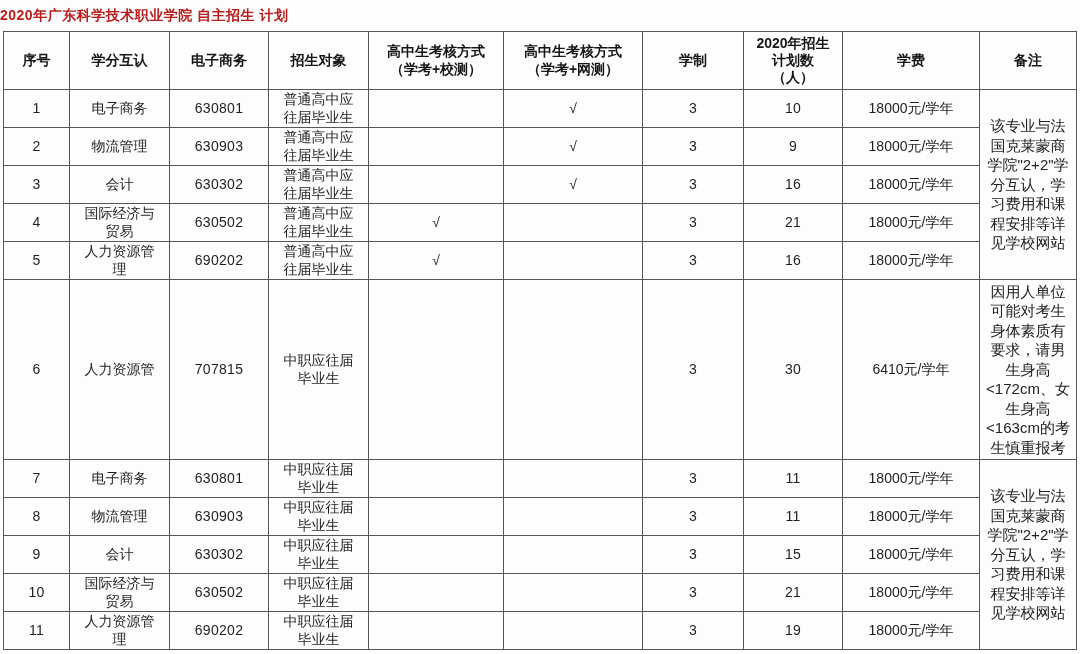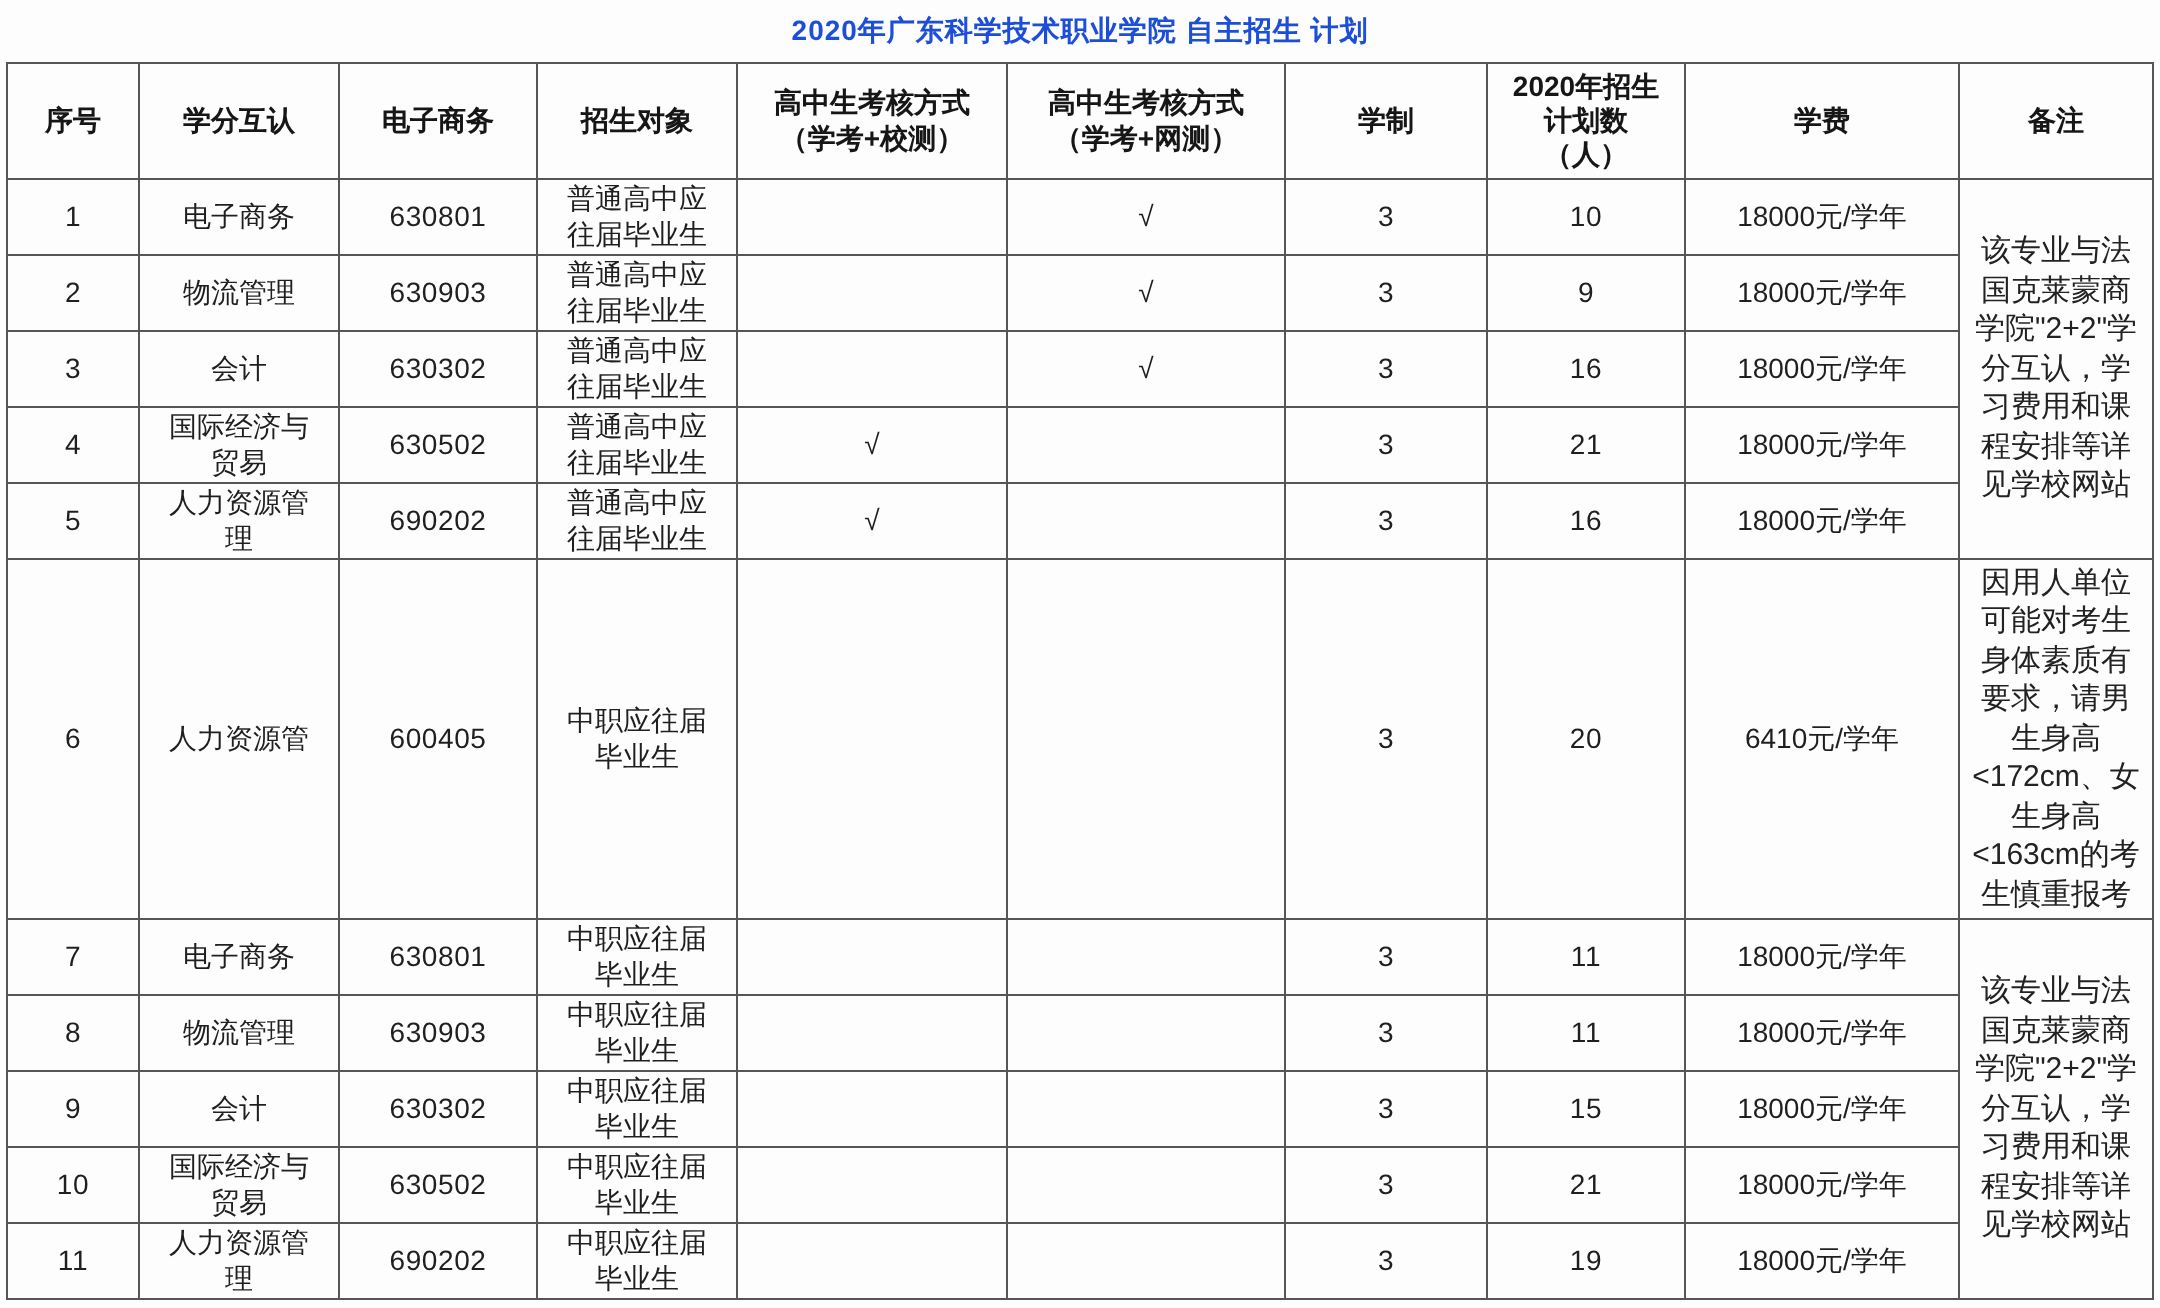--- a/index.html
+++ b/index.html
@@ -12,10 +12,9 @@
     overflow: hidden;
   }
   .title {
-    text-align: center;
     font-weight: bold;
     font-size: 14px;
-    color: #1d4ed8;
+    color: #b91c1c;
     padding: 7px 0 6px 0;
     letter-spacing: 0.5px;
   }

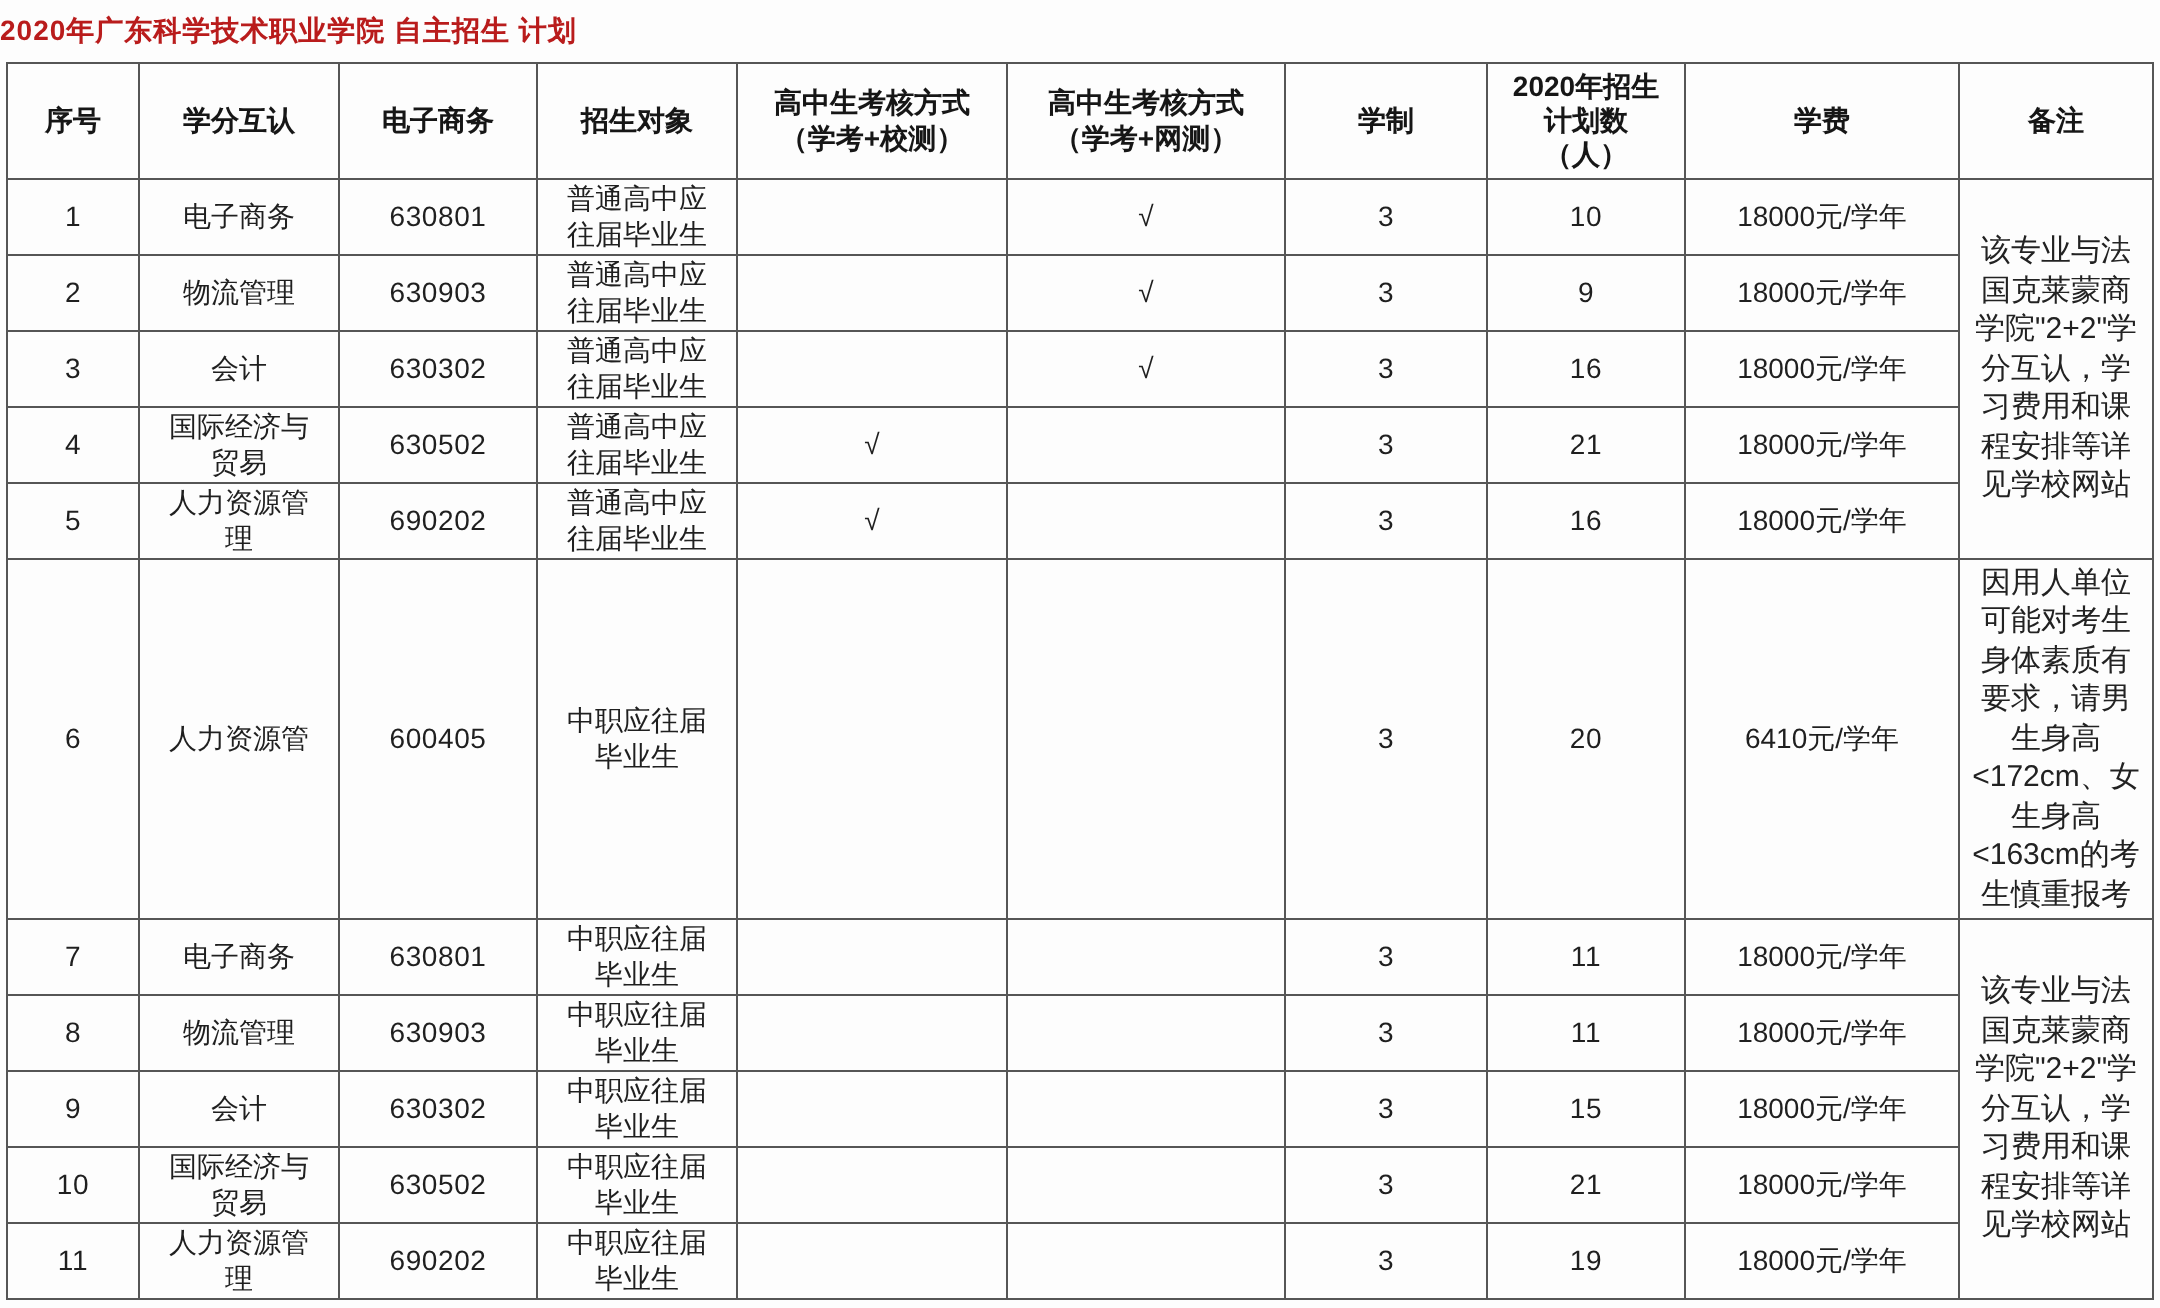--- a/index.html
+++ b/index.html
@@ -152,7 +152,7 @@
     <tr class="row-tall">
       <td class="num">6</td>
       <td>人力资源管</td>
-      <td class="num">600405</td>
+      <td class="num">707815</td>
       <td>中职应往届
 毕业生</td>
       <td></td>

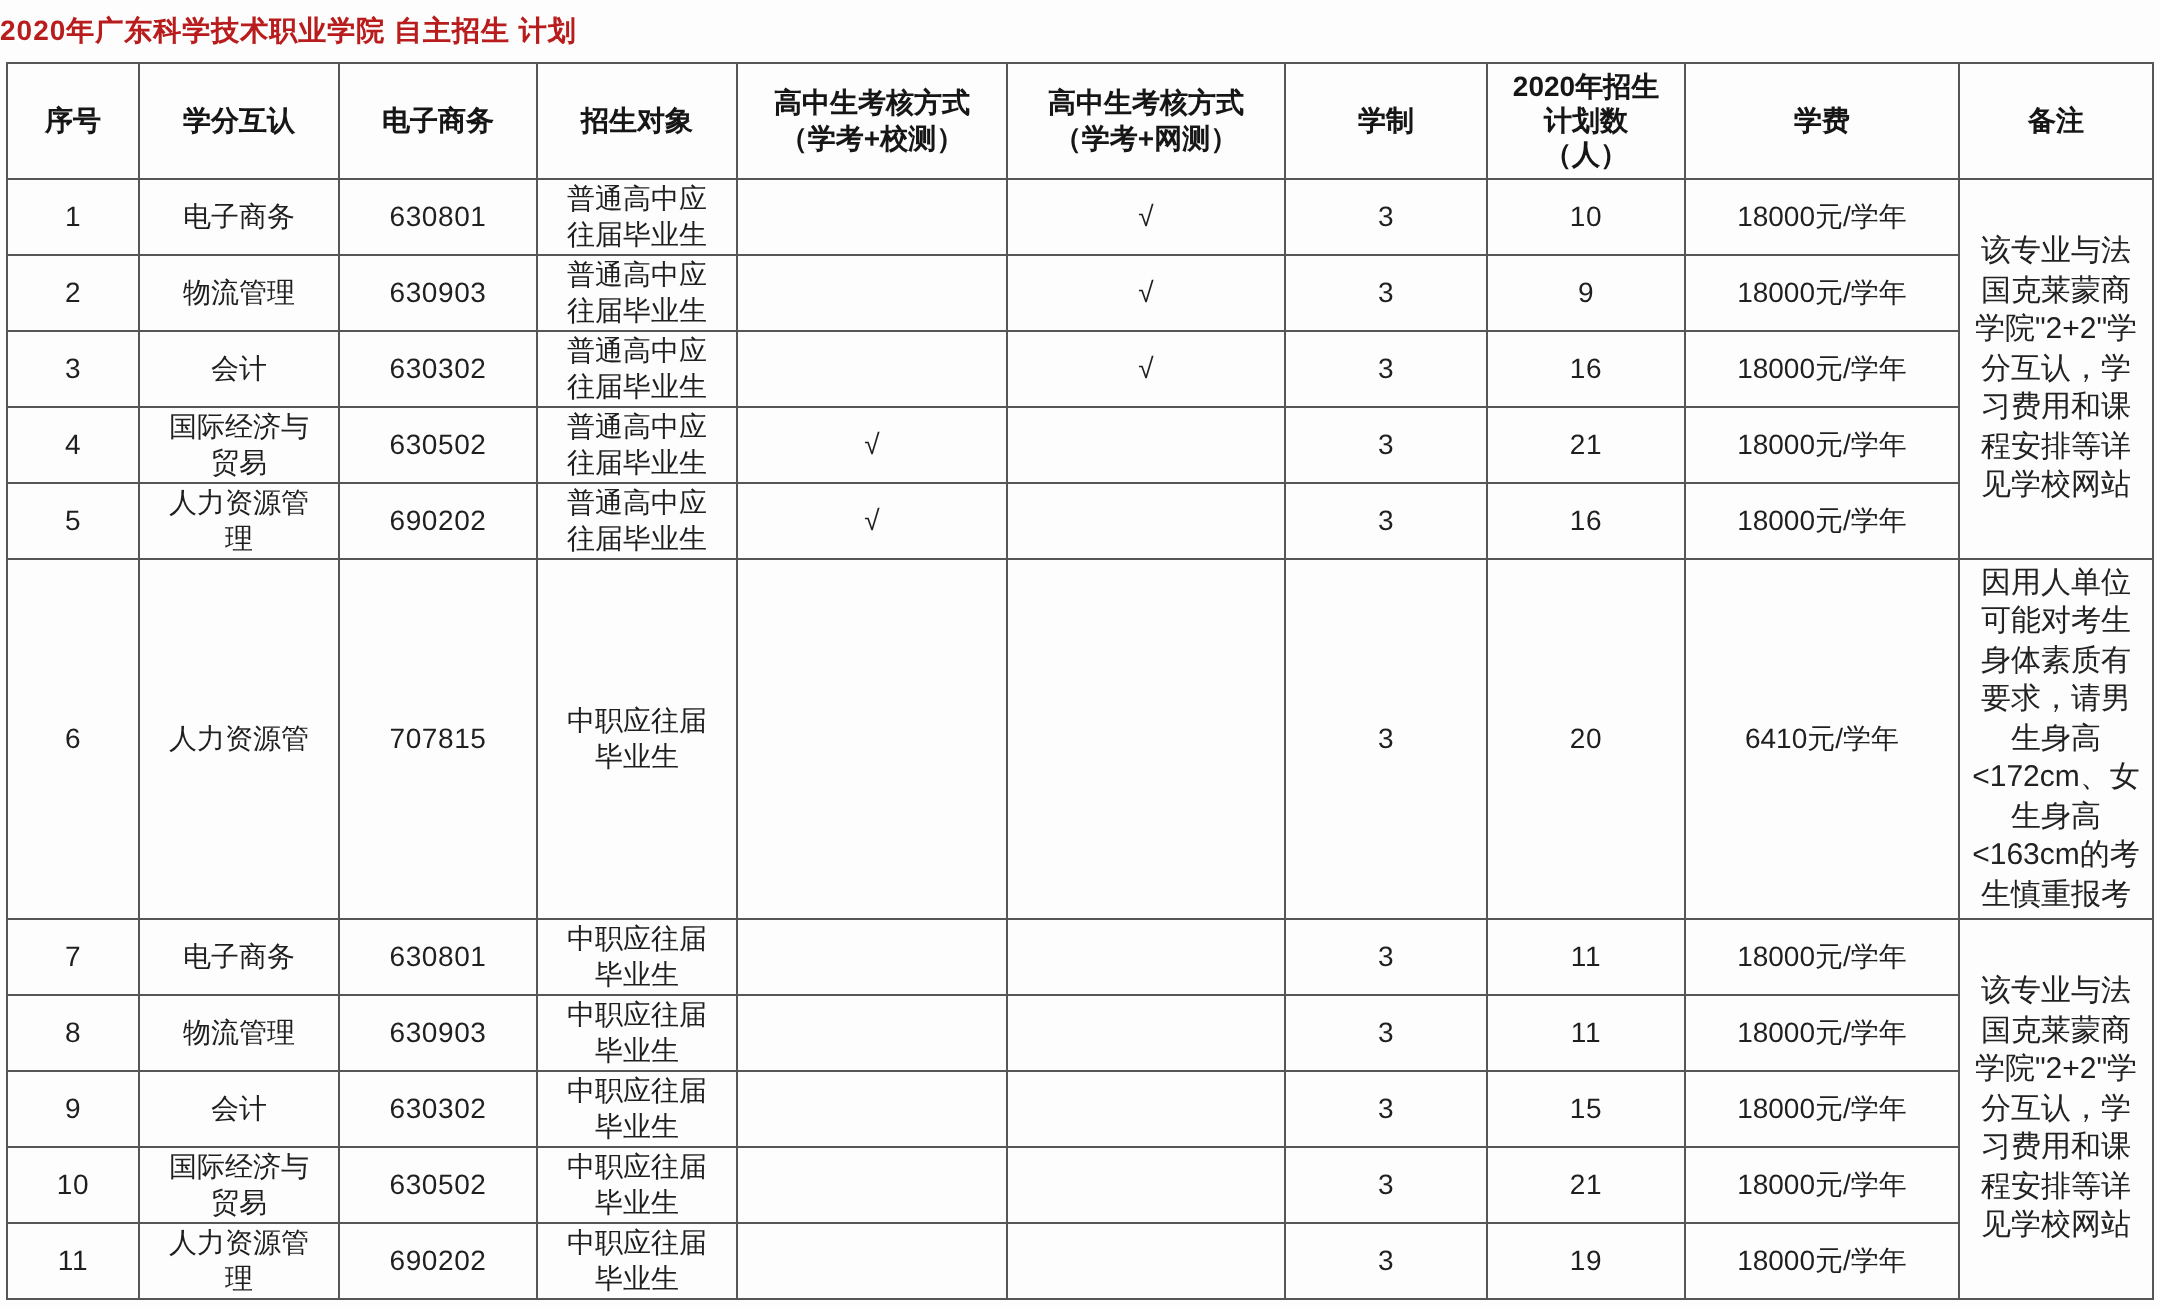--- a/index.html
+++ b/index.html
@@ -158,7 +158,7 @@
       <td></td>
       <td></td>
       <td class="num">3</td>
-      <td class="num">20</td>
+      <td class="num">30</td>
       <td>6410元/学年</td>
       <td class="remark">因用人单位可能对考生身体素质有要求，请男生身高&lt;172cm、女生身高&lt;163cm的考生慎重报考</td>
     </tr>

